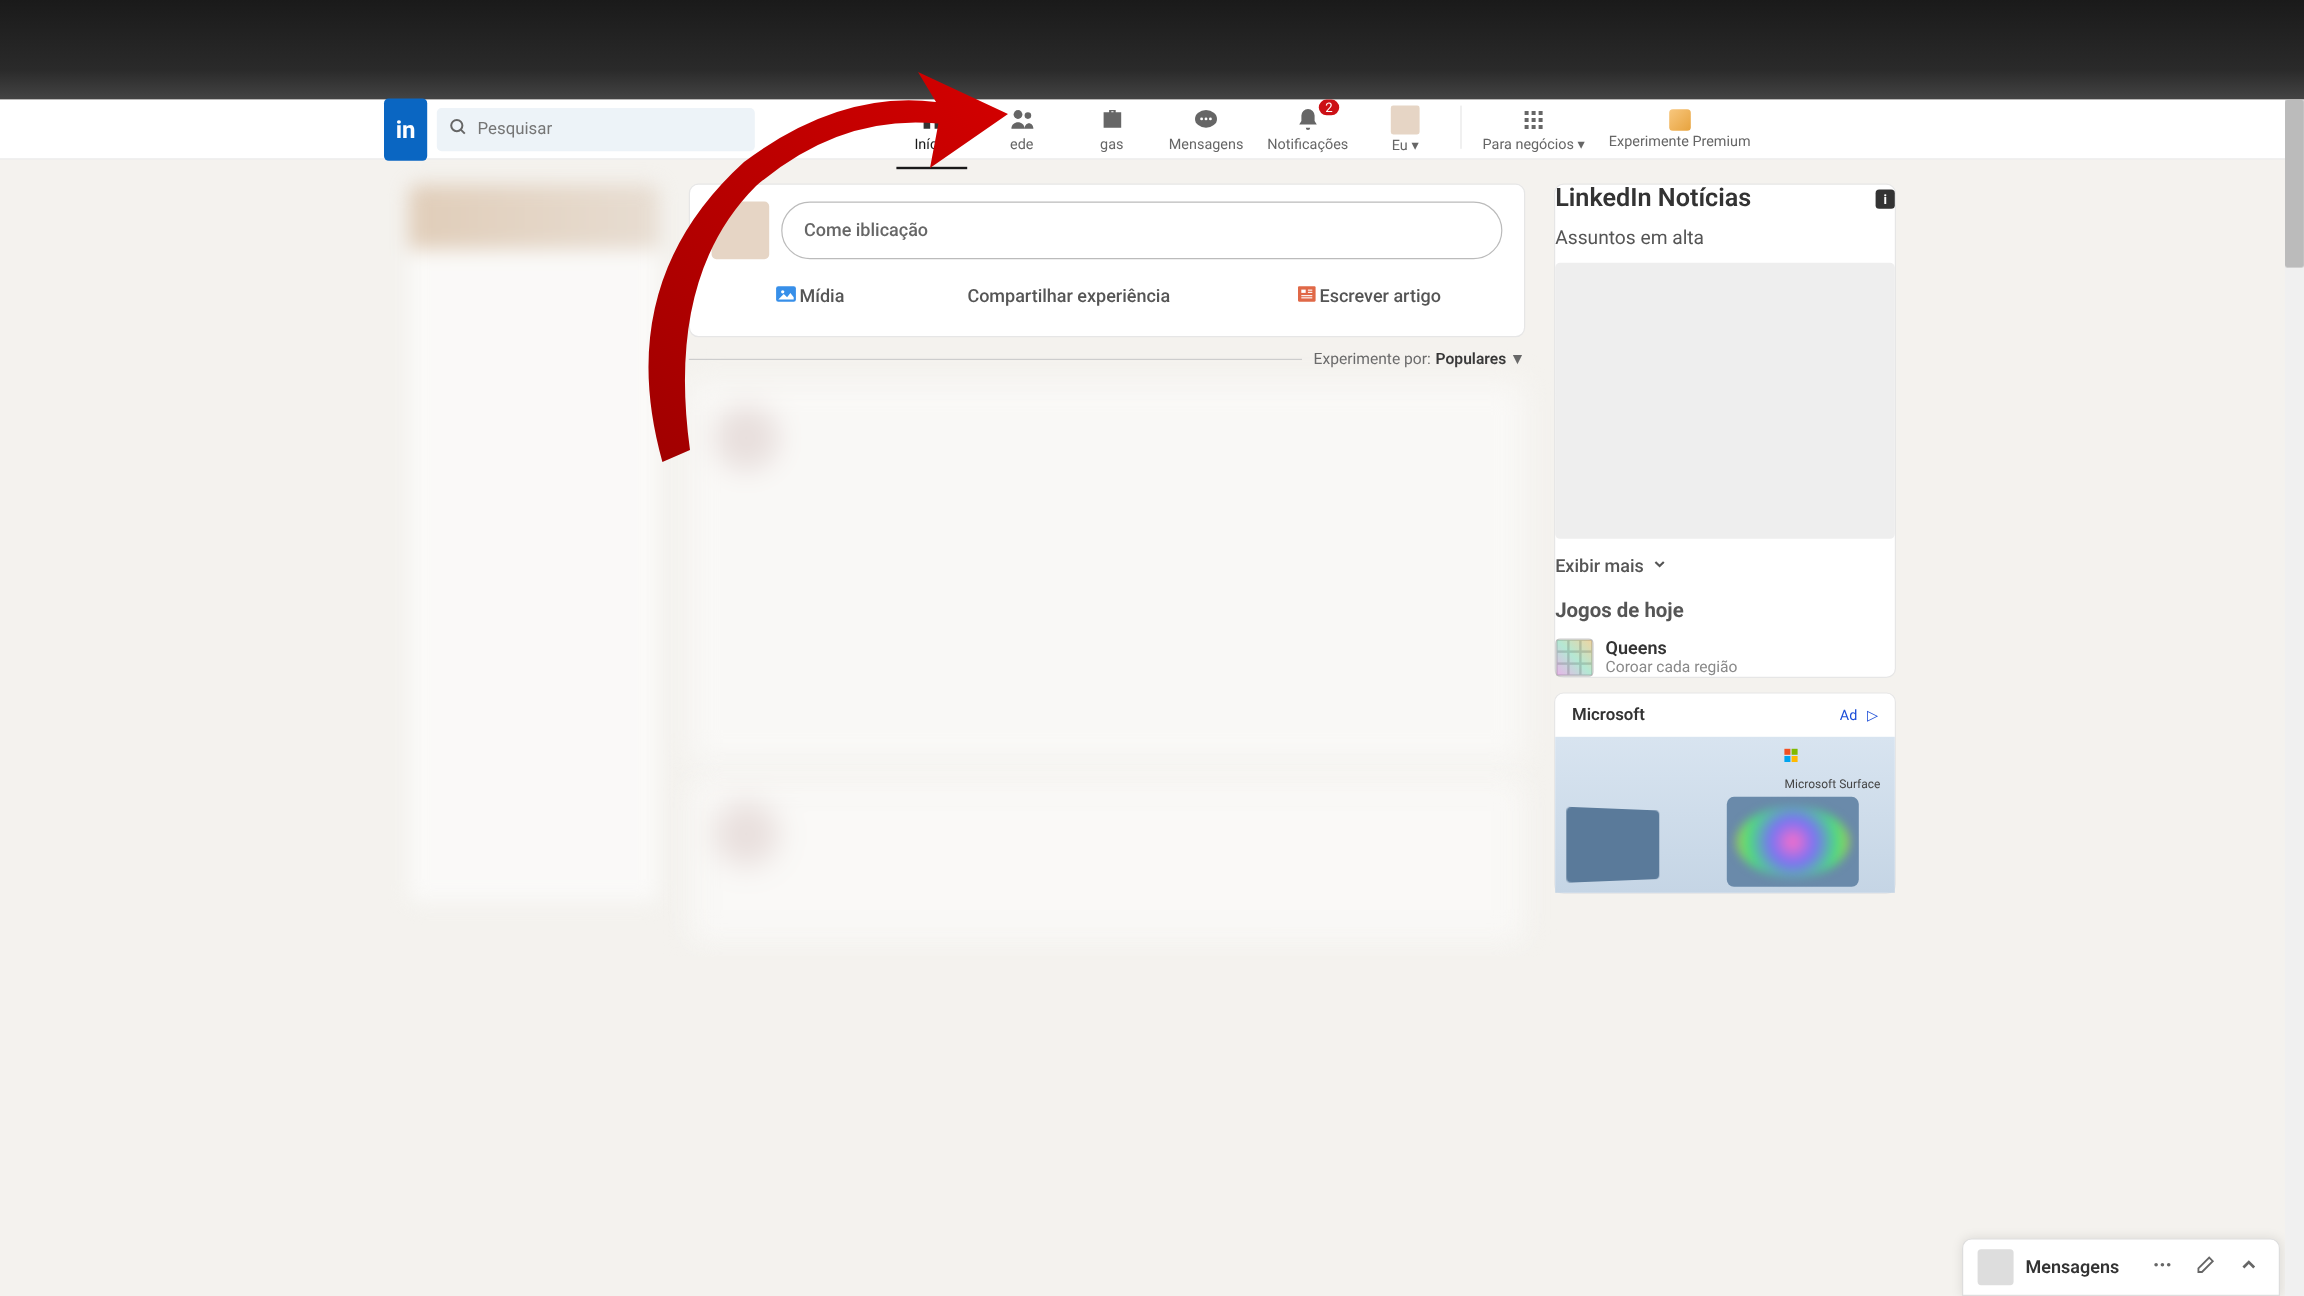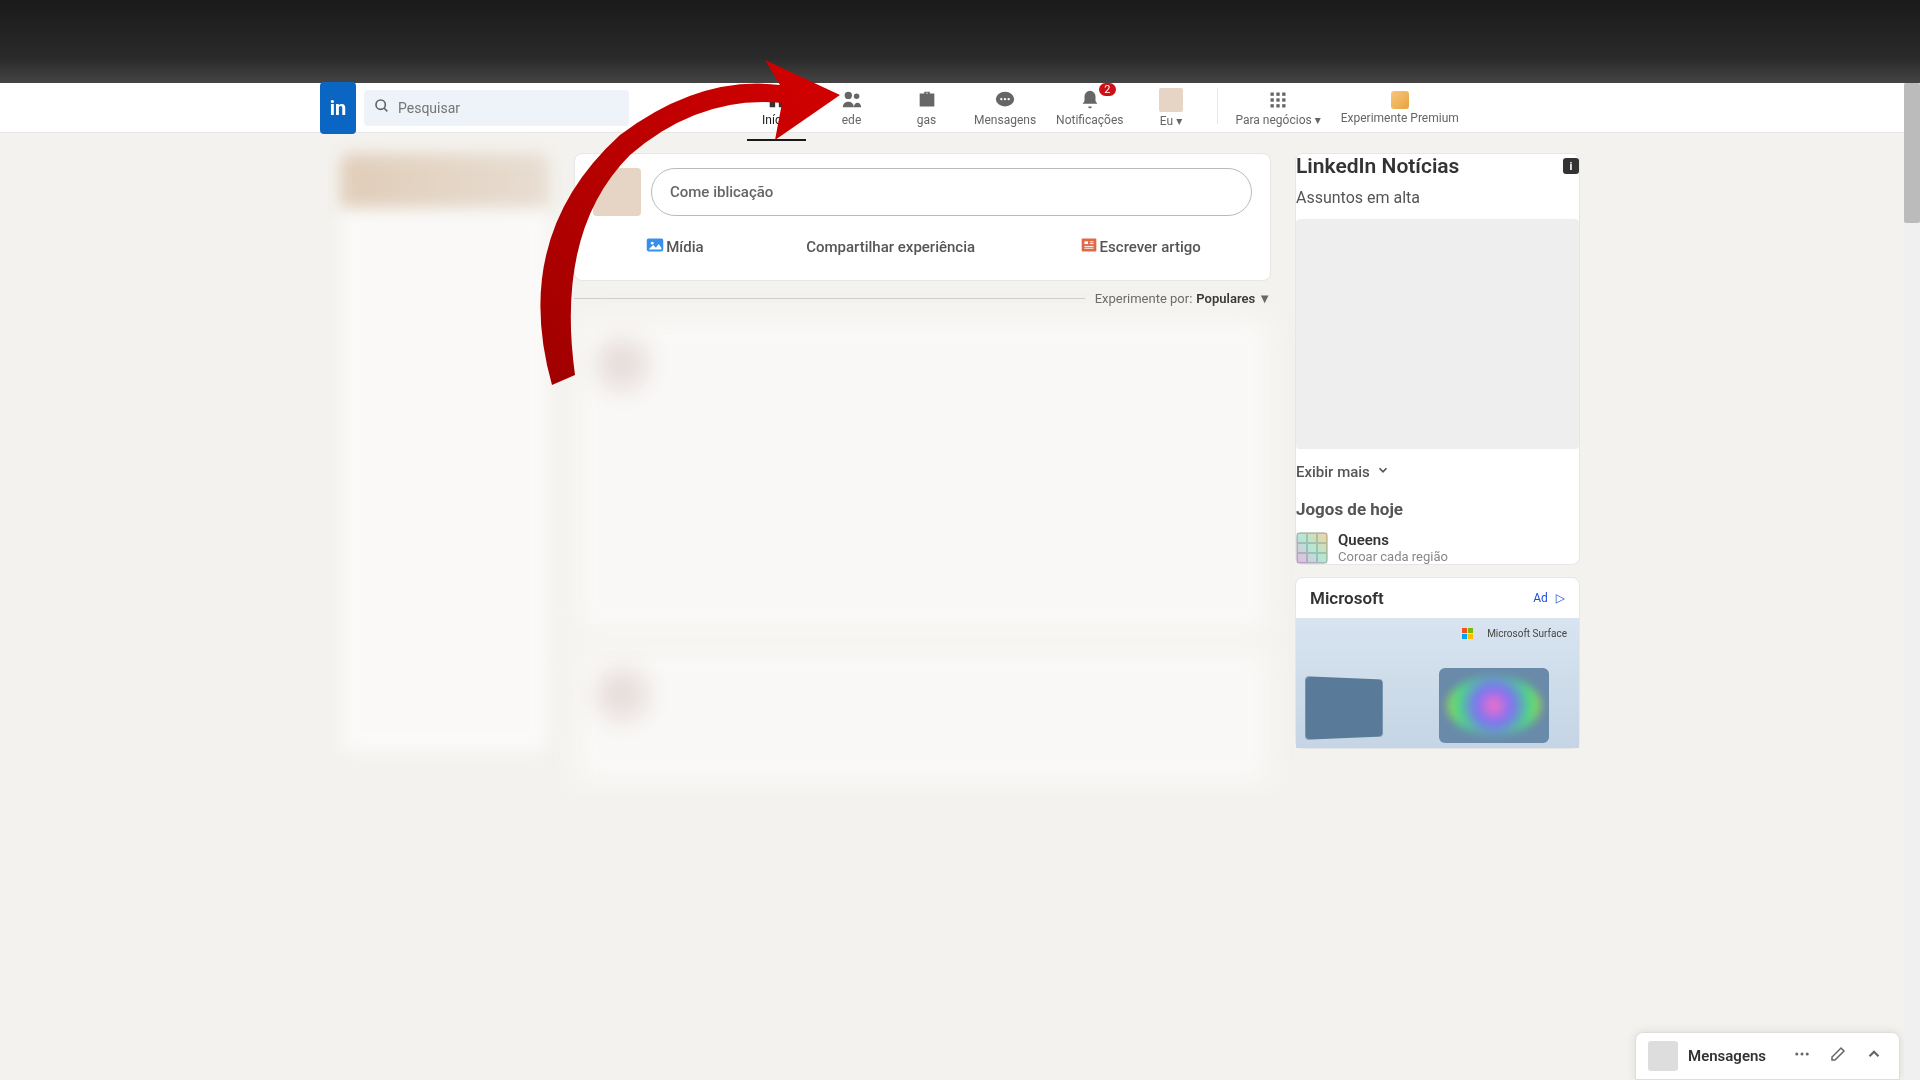--- a/index.html
+++ b/index.html
@@ -54,7 +54,7 @@
 .game-desc { font-size: 13px; color: #888; }
 .ad-card { background: #fff; border-radius: 8px; border: 1px solid #e6e6e6; margin-top: 12px; }
 .ad-header { display: flex; justify-content: space-between; padding: 10px 14px; }
-.ad-brand { font-weight: 600; color: #333; font-size: 17px; }
+.ad-brand { font-weight: 600; color: #333; font-size: 14px; }
 .ad-label { font-size: 12px; color: #1d4ed8; display: flex; align-items: center; gap: 8px; }
 .ad-body { height: 130px; background: linear-gradient(180deg, #d8e4f0, #c5d5e5); position: relative; overflow: hidden; }
 .surface-logo { position: absolute; top: 10px; right: 12px; font-size: 10px; color: #444; display: flex; gap: 14px; }

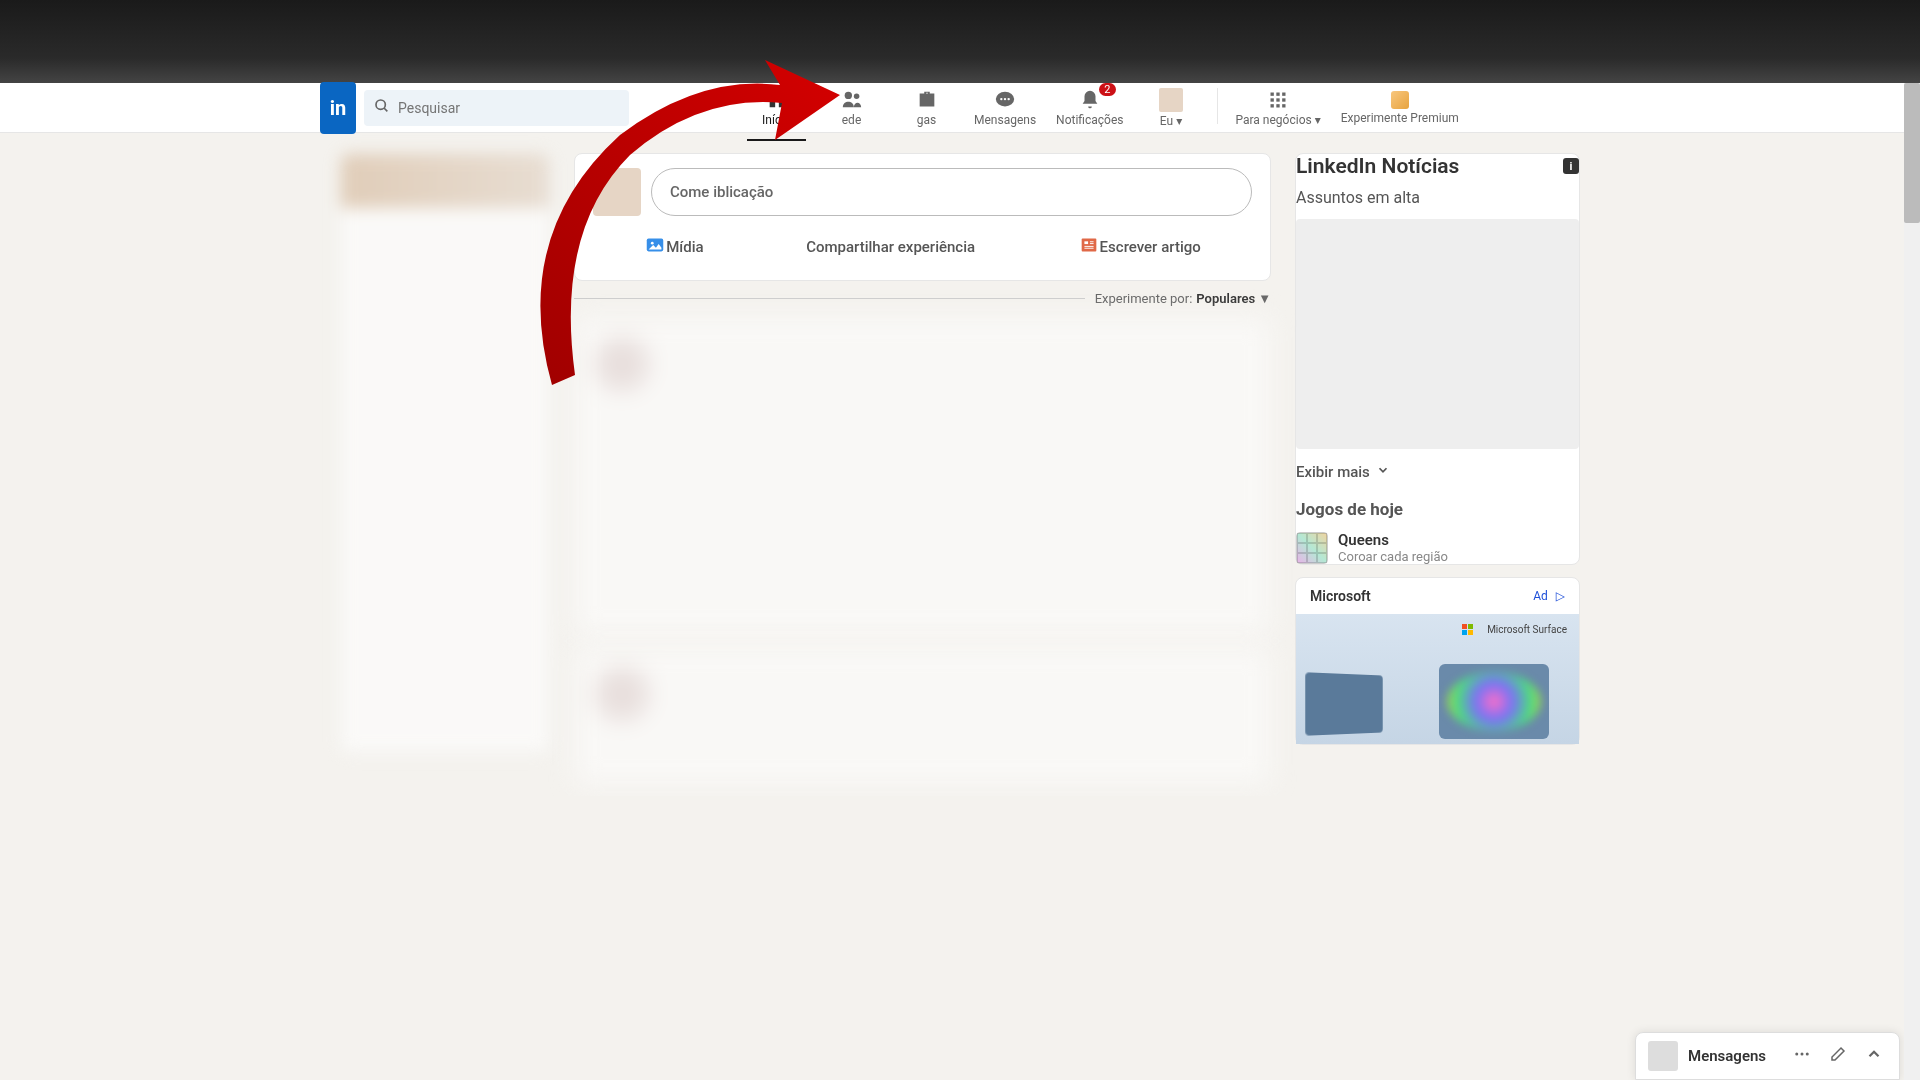--- a/index.html
+++ b/index.html
@@ -57,7 +57,7 @@
 .ad-brand { font-weight: 600; color: #333; font-size: 14px; }
 .ad-label { font-size: 12px; color: #1d4ed8; display: flex; align-items: center; gap: 8px; }
 .ad-body { height: 130px; background: linear-gradient(180deg, #d8e4f0, #c5d5e5); position: relative; overflow: hidden; }
-.surface-logo { position: absolute; top: 10px; right: 12px; font-size: 10px; color: #444; display: flex; gap: 14px; }
+.surface-logo { position: absolute; top: 10px; right: 12px; font-size: 10px; color: #444; display: flex; gap: 14px; flex-direction: column; }
 .ms-squares { display: grid; grid-template-columns: 5px 5px; grid-template-rows: 5px 5px; gap: 1px; }
 .ms-squares span:nth-child(1){background:#f25022}.ms-squares span:nth-child(2){background:#7fba00}.ms-squares span:nth-child(3){background:#00a4ef}.ms-squares span:nth-child(4){background:#ffb900}
 .laptop1 { position: absolute; left: 10px; bottom: 10px; width: 80px; height: 60px; background: #5a7a9a; border-radius: 4px; transform: perspective(200px) rotateY(15deg); }

